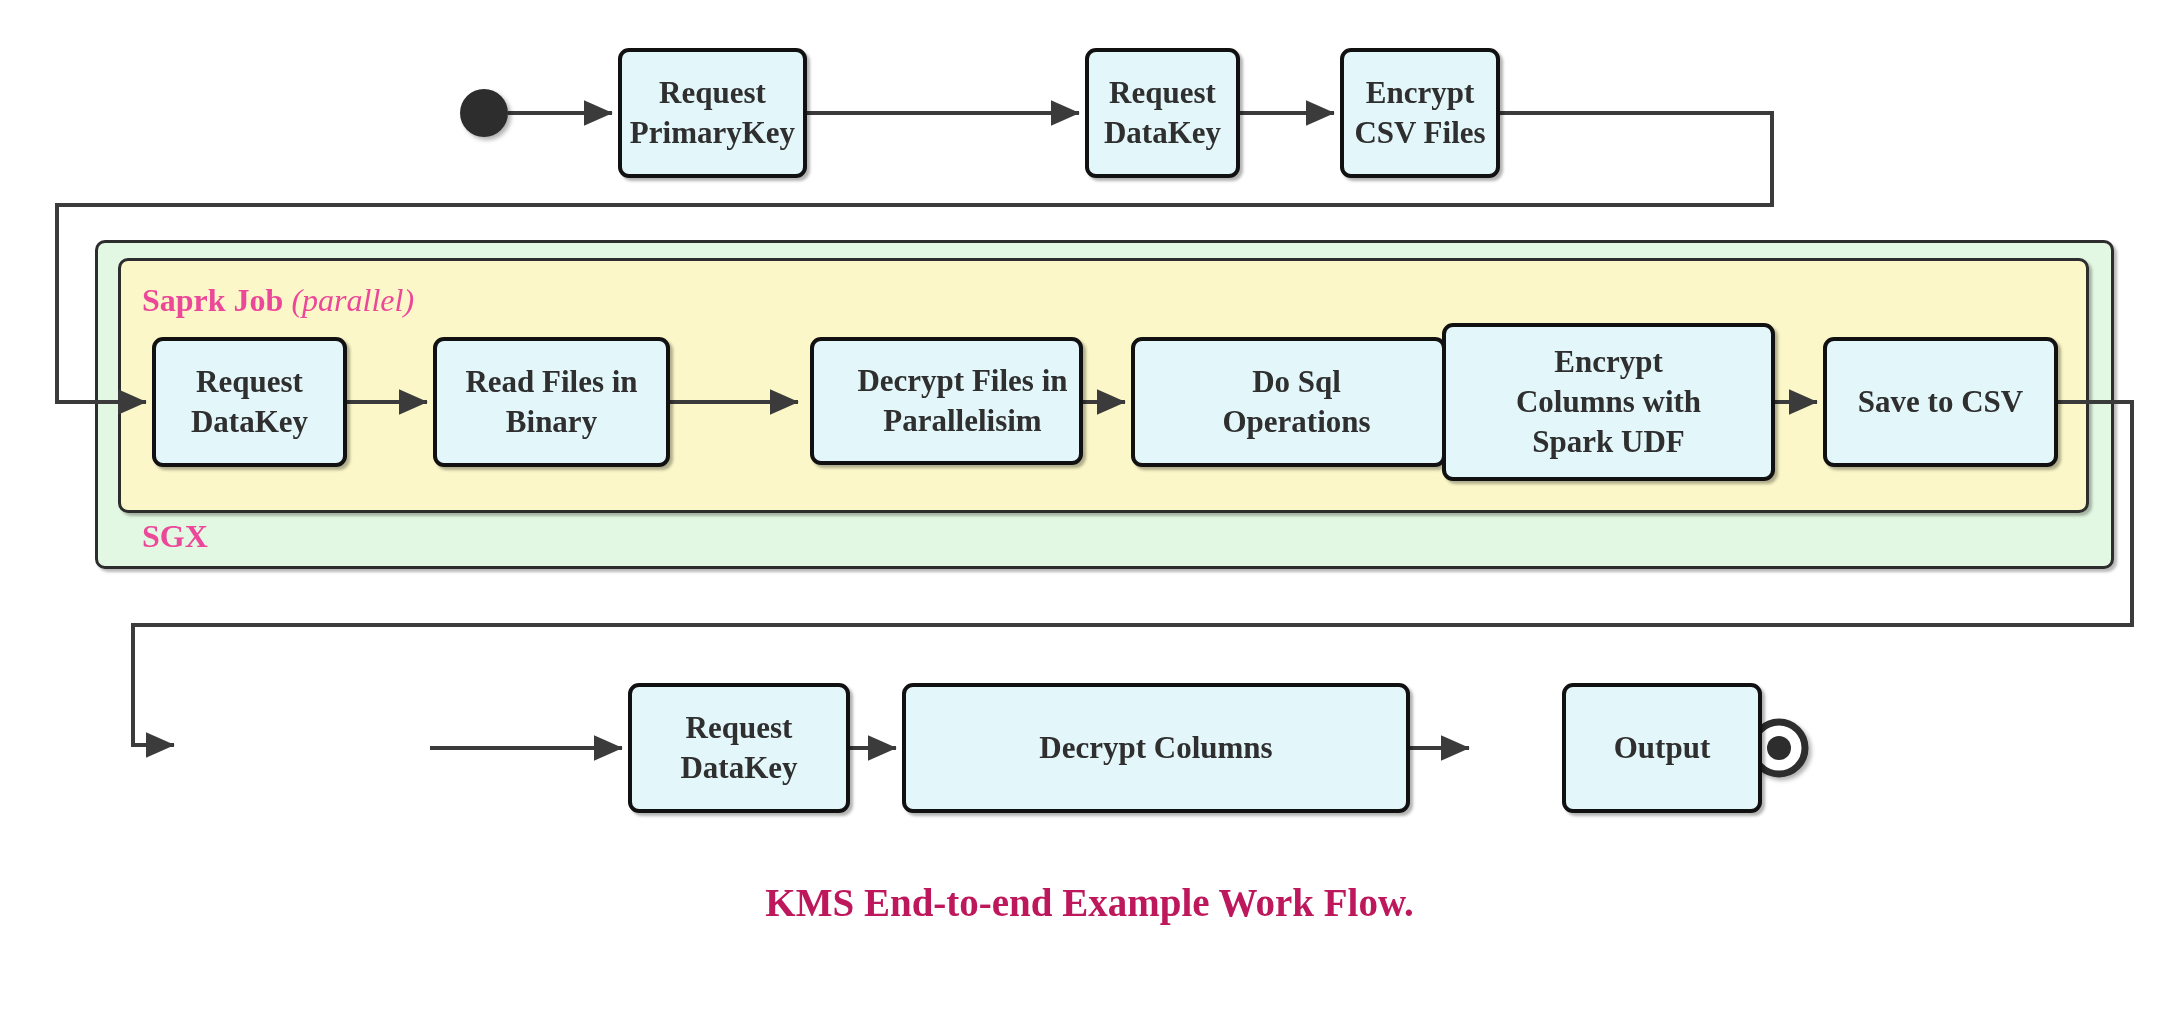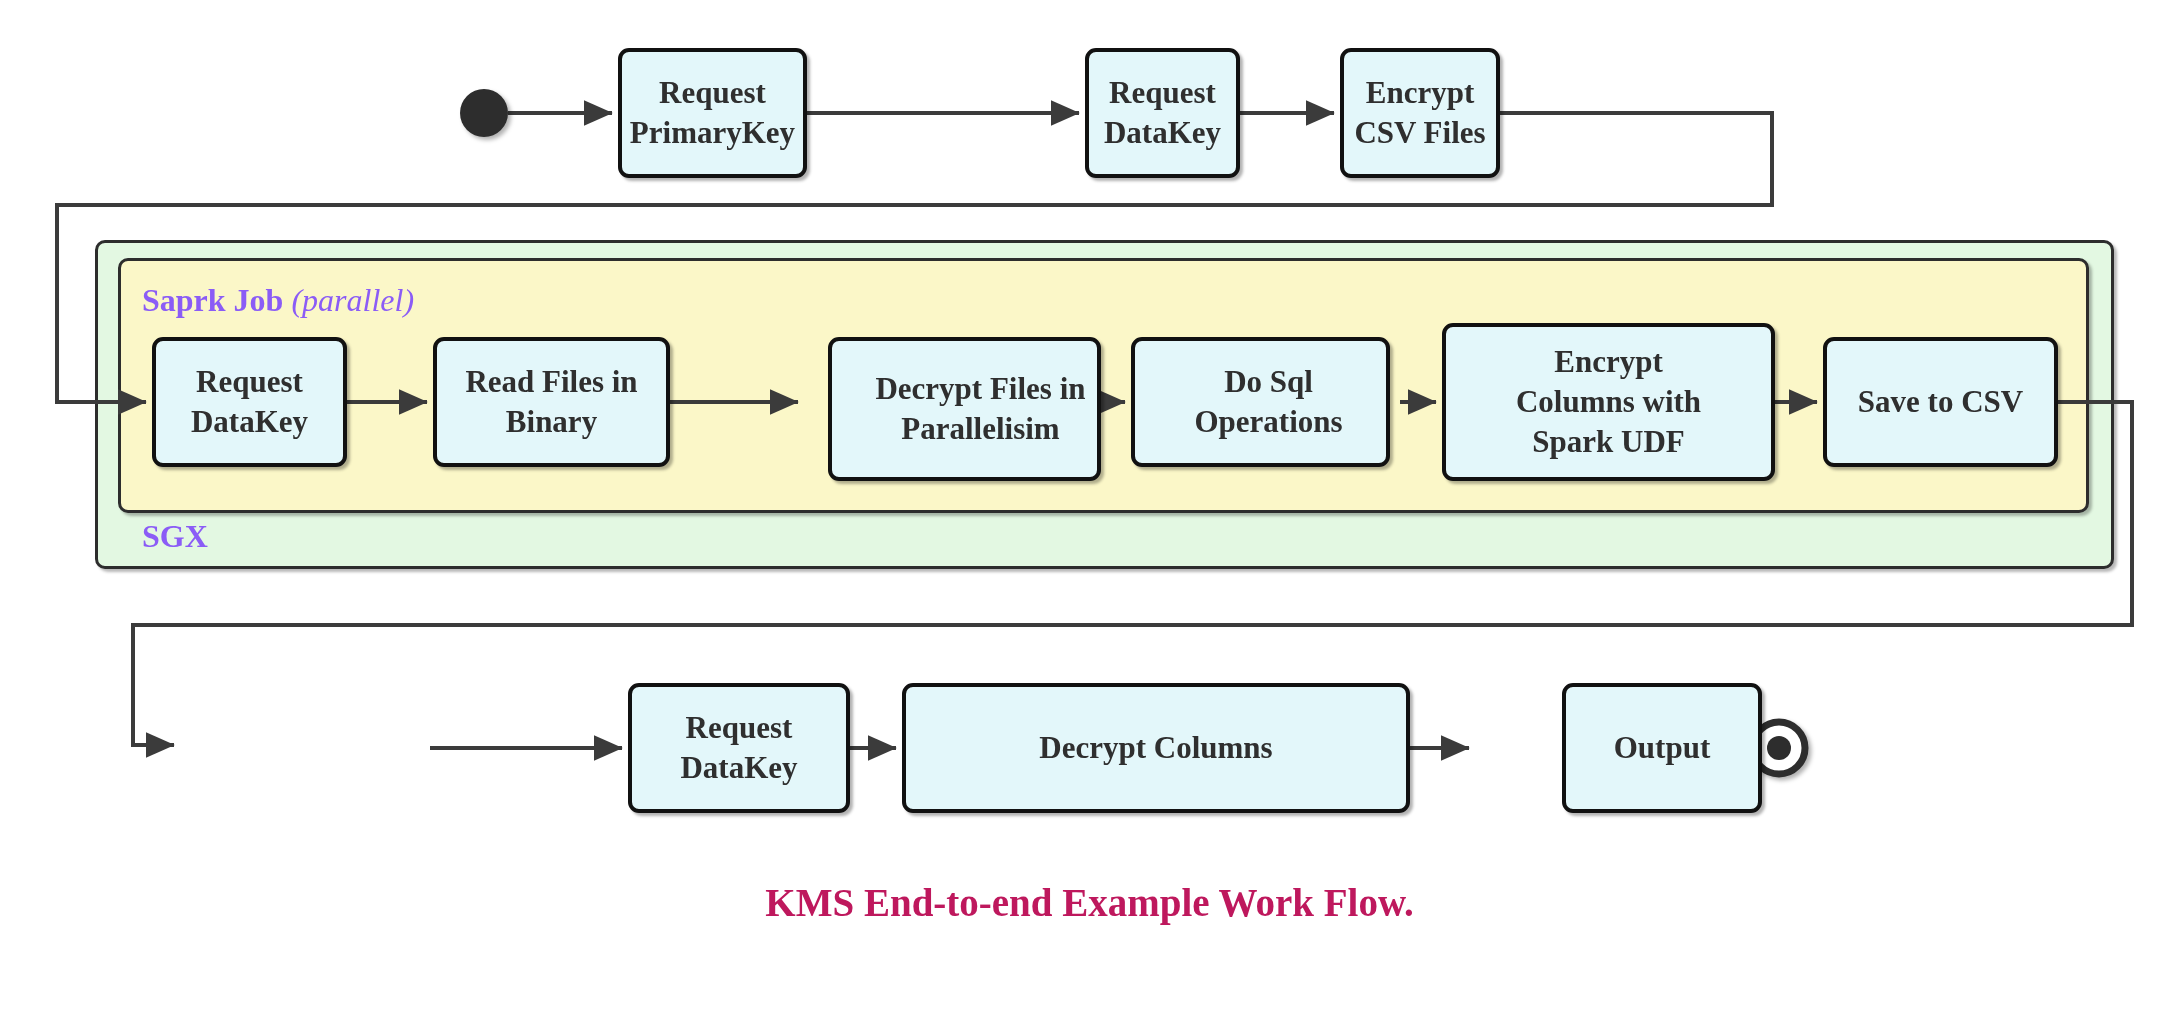--- a/index.html
+++ b/index.html
@@ -12,7 +12,7 @@
     box-shadow:3px 3px 3px rgba(0,0,0,0.28);}
   .container.green{left:95px;top:240px;width:2013px;height:323px;background:#e3f8e2;z-index:1;}
   .container.yellow{left:118px;top:258px;width:1965px;height:249px;background:#fbf7c8;z-index:2;}
-  .clabel{position:absolute;font-size:32px;font-weight:bold;color:#8b5cf6;z-index:2;white-space:nowrap;}
+  .clabel{position:absolute;font-size:32px;font-weight:bold;color:#ec4899;z-index:2;white-space:nowrap;}
   .clabel .qualifier{font-weight:normal;font-style:italic;}
   .node{position:absolute;z-index:4;background:#e3f7fa;border:4px solid #111111;
     border-radius:11px;box-shadow:3px 3px 3px rgba(0,0,0,0.3);

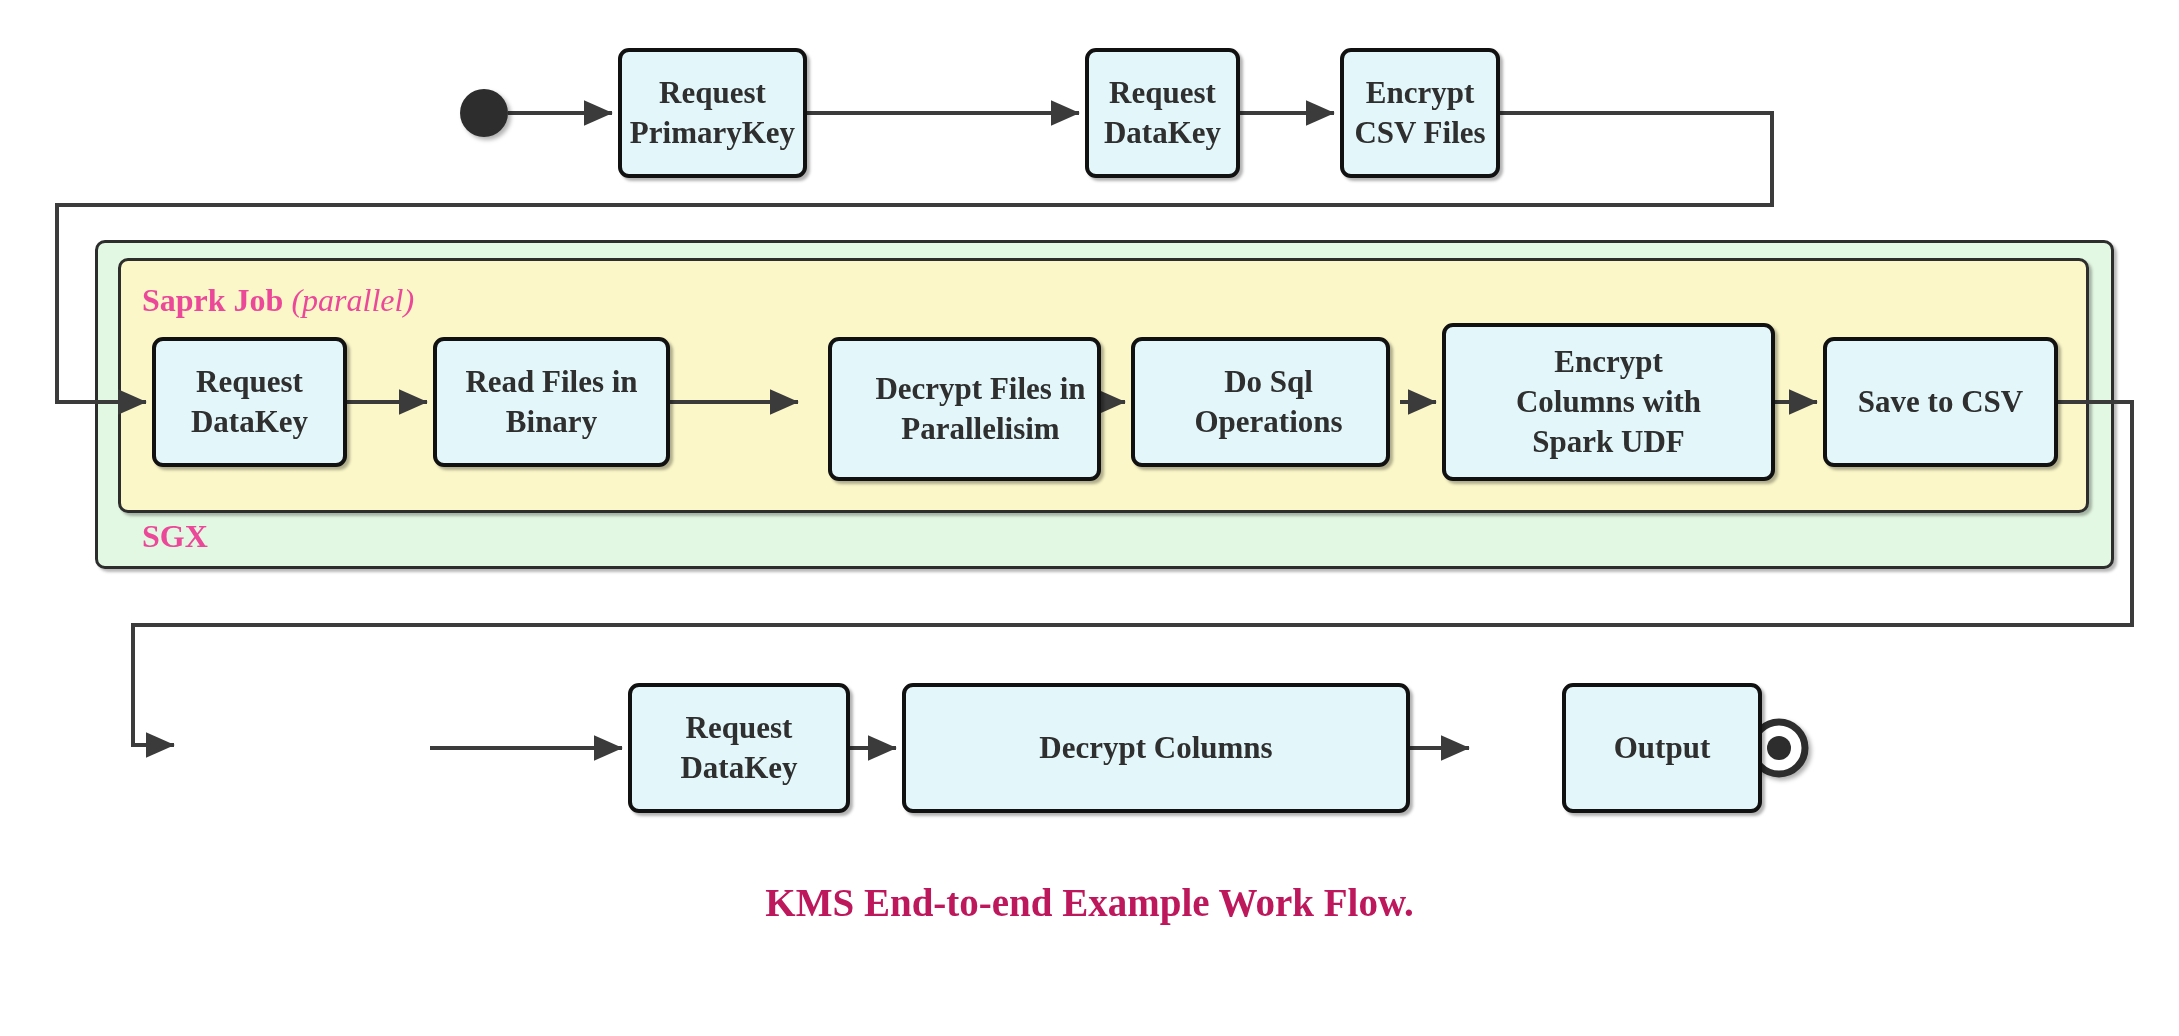--- a/index.html
+++ b/index.html
@@ -74,7 +74,7 @@
 DataKey</div>
   <div class="node" style="left:433px;top:337px;width:237px;height:130px;">Read Files in
 Binary</div>
-  <div class="node" style="left:828px;top:337px;width:273px;height:144px;padding-left:32px;">Decrypt Files in
+  <div class="node" style="left:810px;top:337px;width:273px;height:128px;padding-left:32px;">Decrypt Files in
 Parallelisim</div>
   <div class="node" style="left:1131px;top:337px;width:259px;height:130px;padding-left:16px;">Do Sql
 Operations</div>

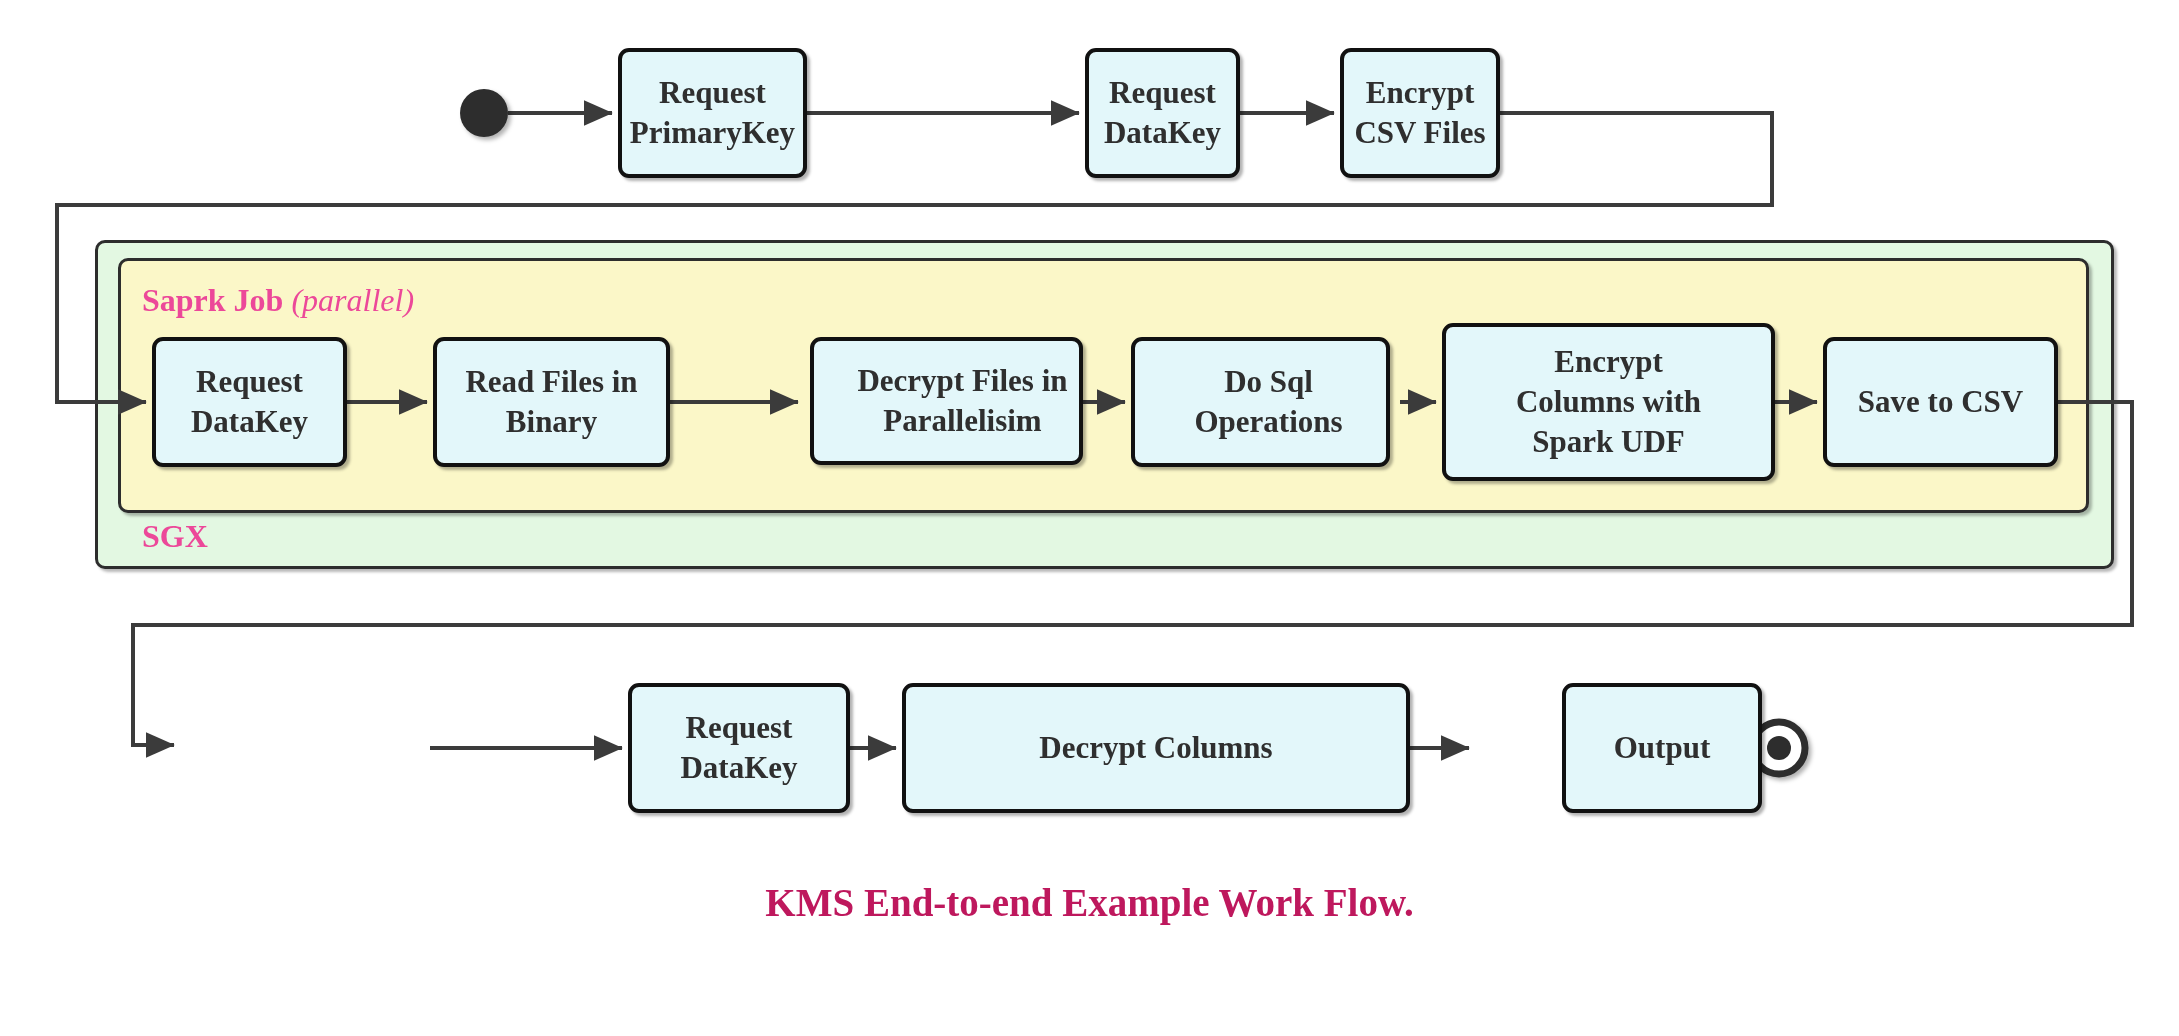--- a/index.html
+++ b/index.html
@@ -76,7 +76,7 @@
 Binary</div>
   <div class="node" style="left:810px;top:337px;width:273px;height:128px;padding-left:32px;">Decrypt Files in
 Parallelisim</div>
-  <div class="node" style="left:1131px;top:337px;width:259px;height:130px;padding-left:16px;">Do Sql
+  <div class="node" style="left:1131px;top:337px;width:315px;height:130px;padding-left:16px;">Do Sql
 Operations</div>
   <div class="node" style="left:1442px;top:323px;width:333px;height:158px;">Encrypt
 Columns with

